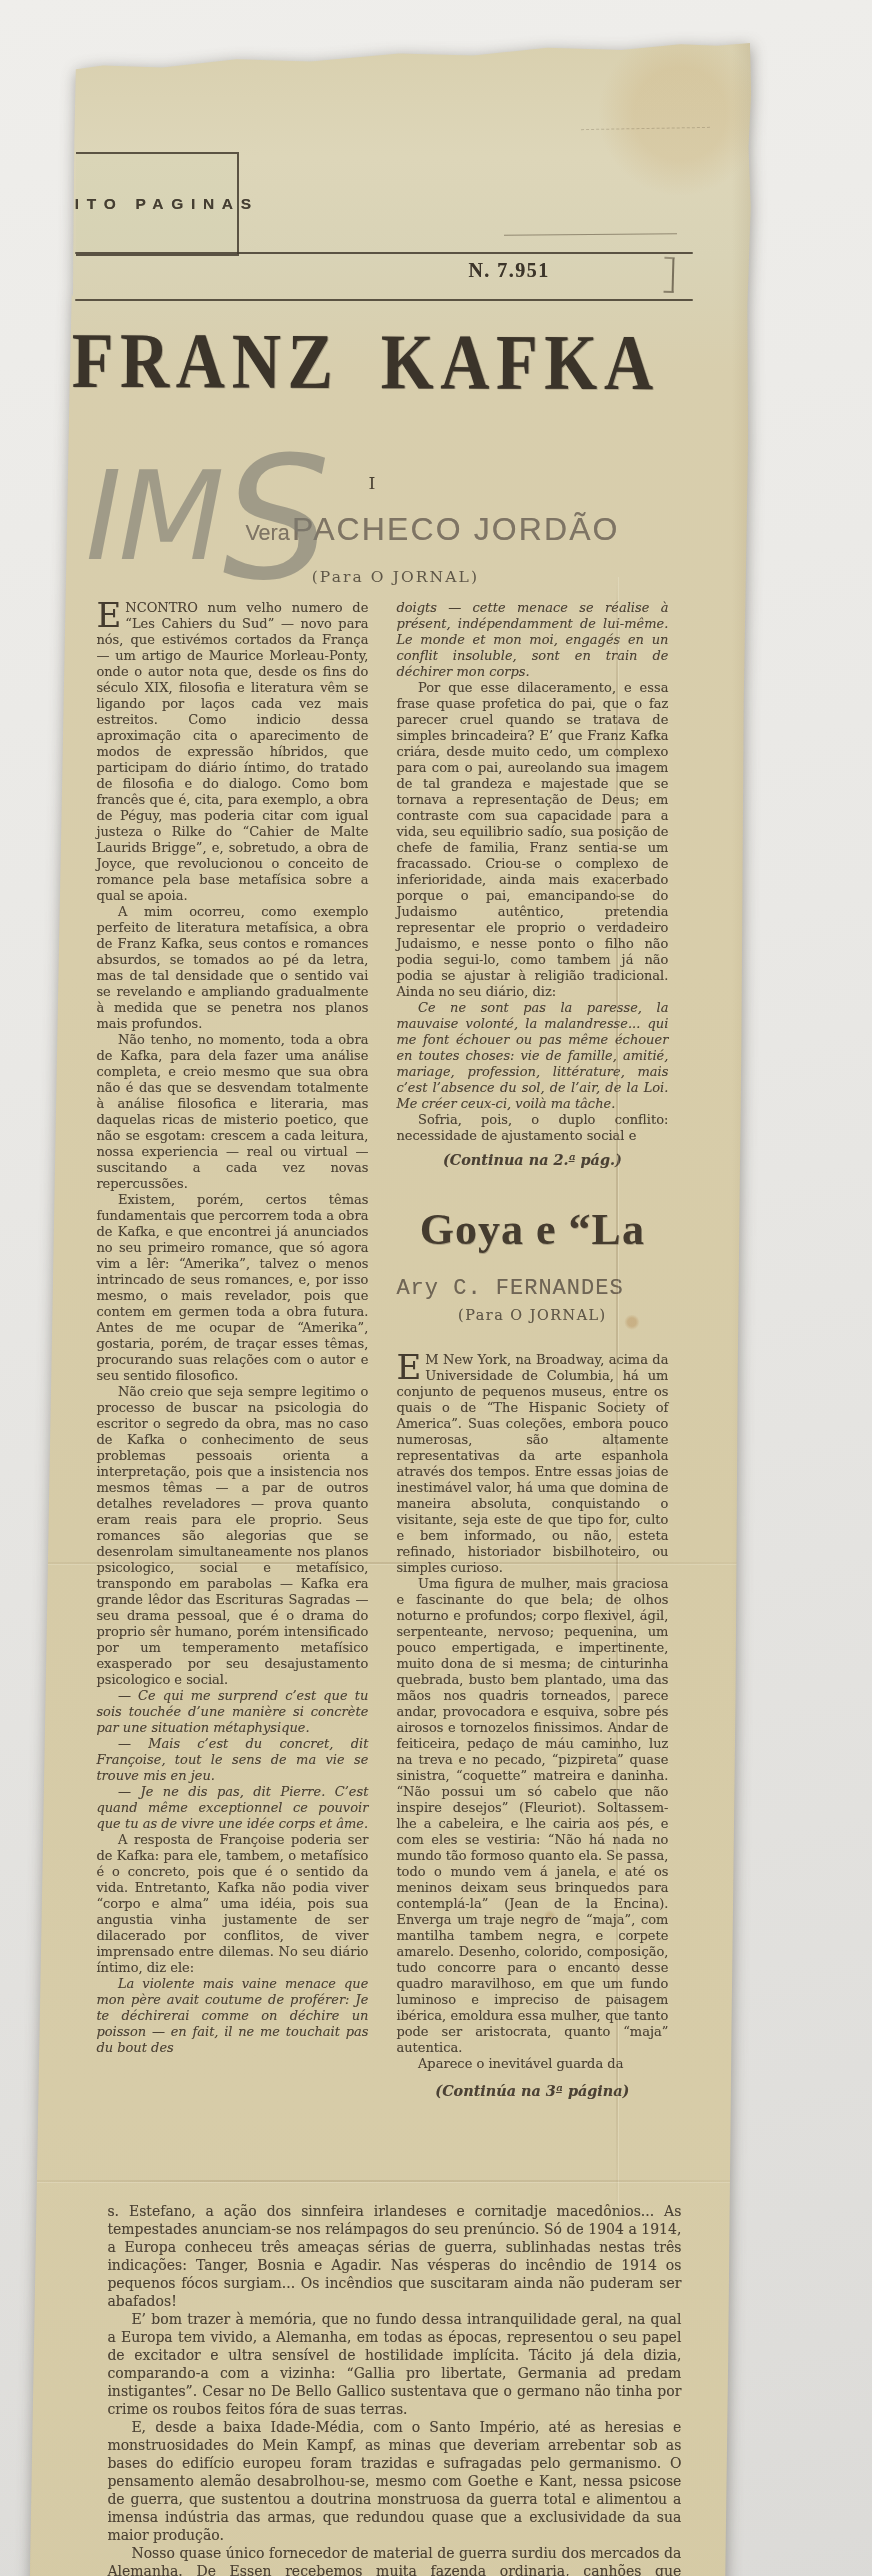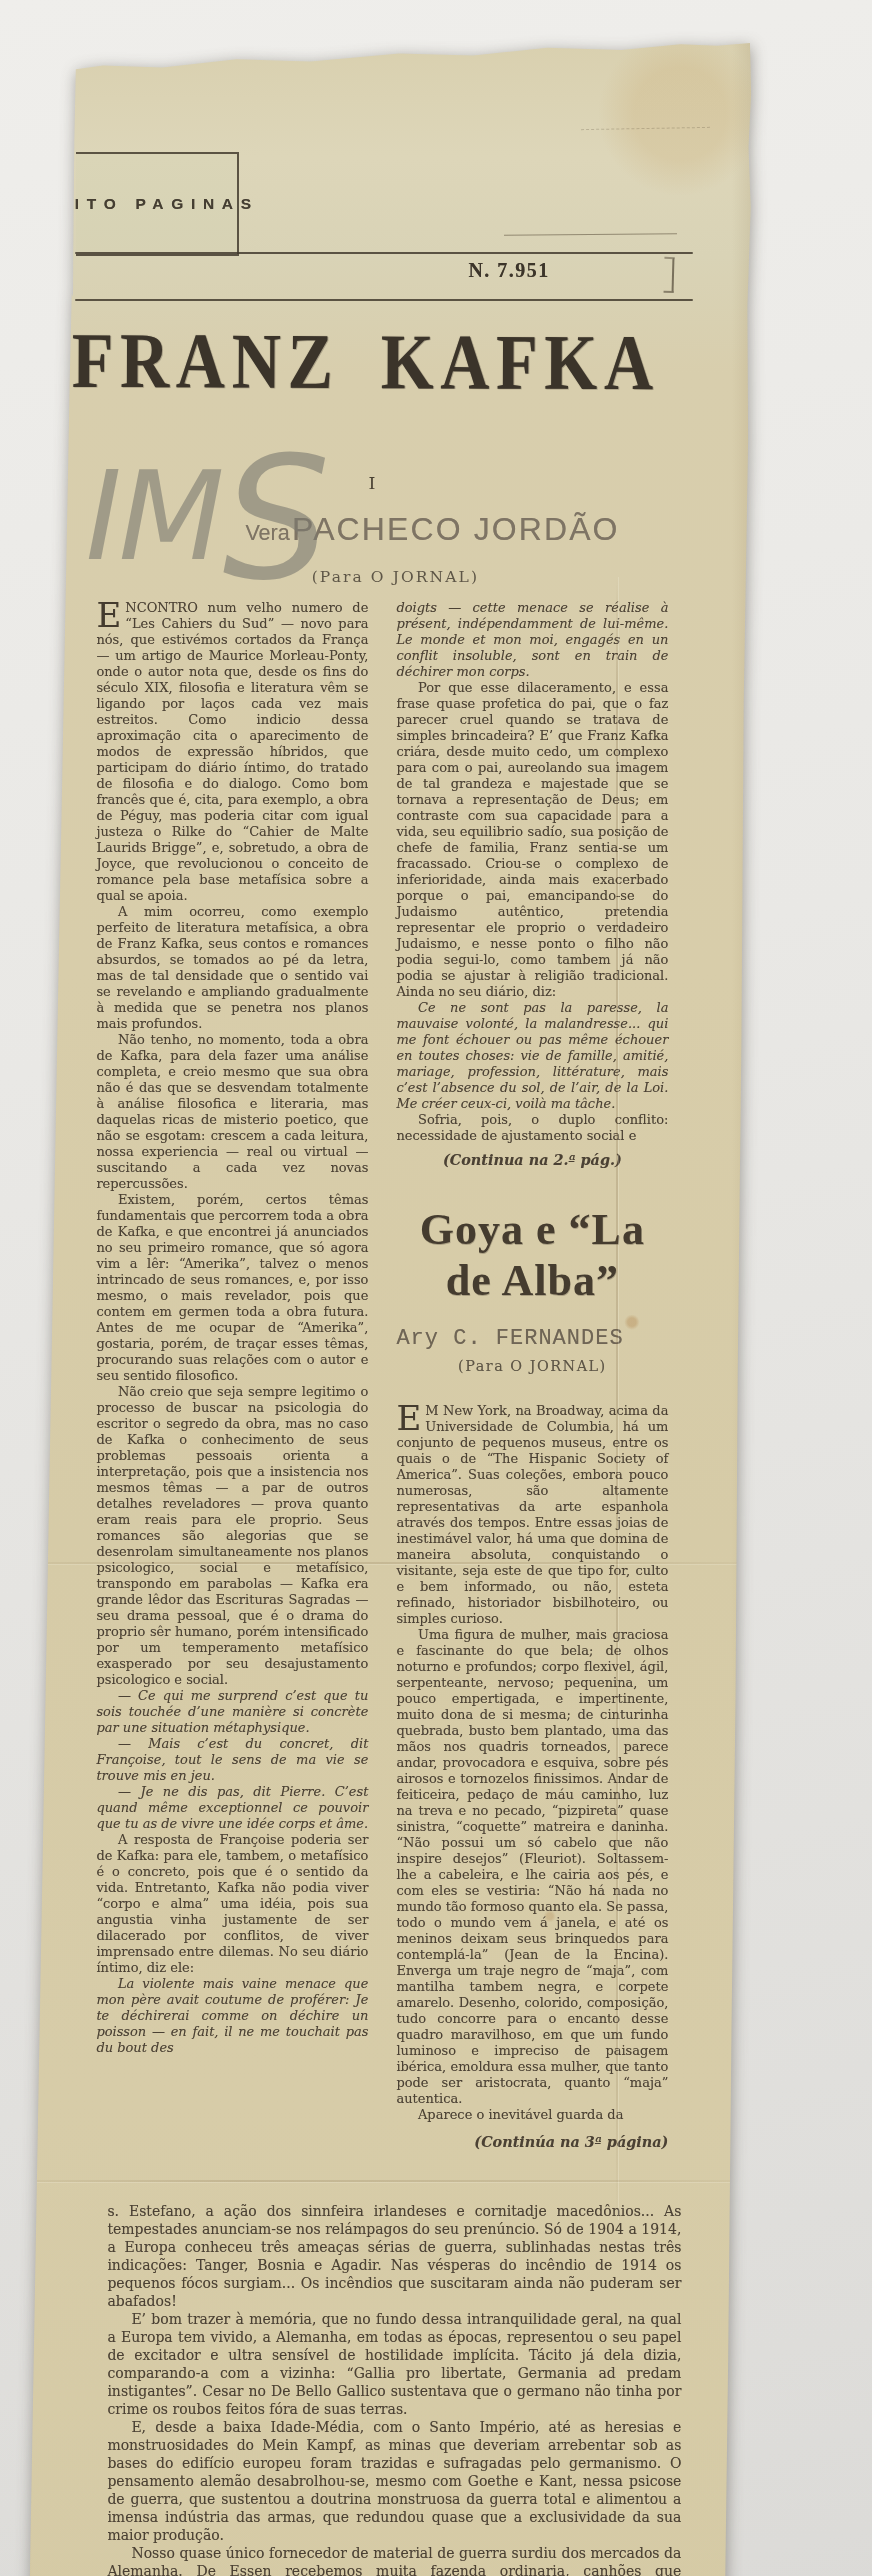--- a/index.html
+++ b/index.html
@@ -169,7 +169,6 @@
         <p class="para continuation" id="kafka-cont">(Continua na 2.ª pág.)</p>
 
         <p class="para goya-title">Goya e “La</p>
-        <p class="para goya-title" style="margin-top:3.1px;">de Alba”</p>
         <p class="para goya-byline">Ary C. FERNANDES</p>
         <p class="para goya-credit">(Para O JORNAL)</p>
         <div>

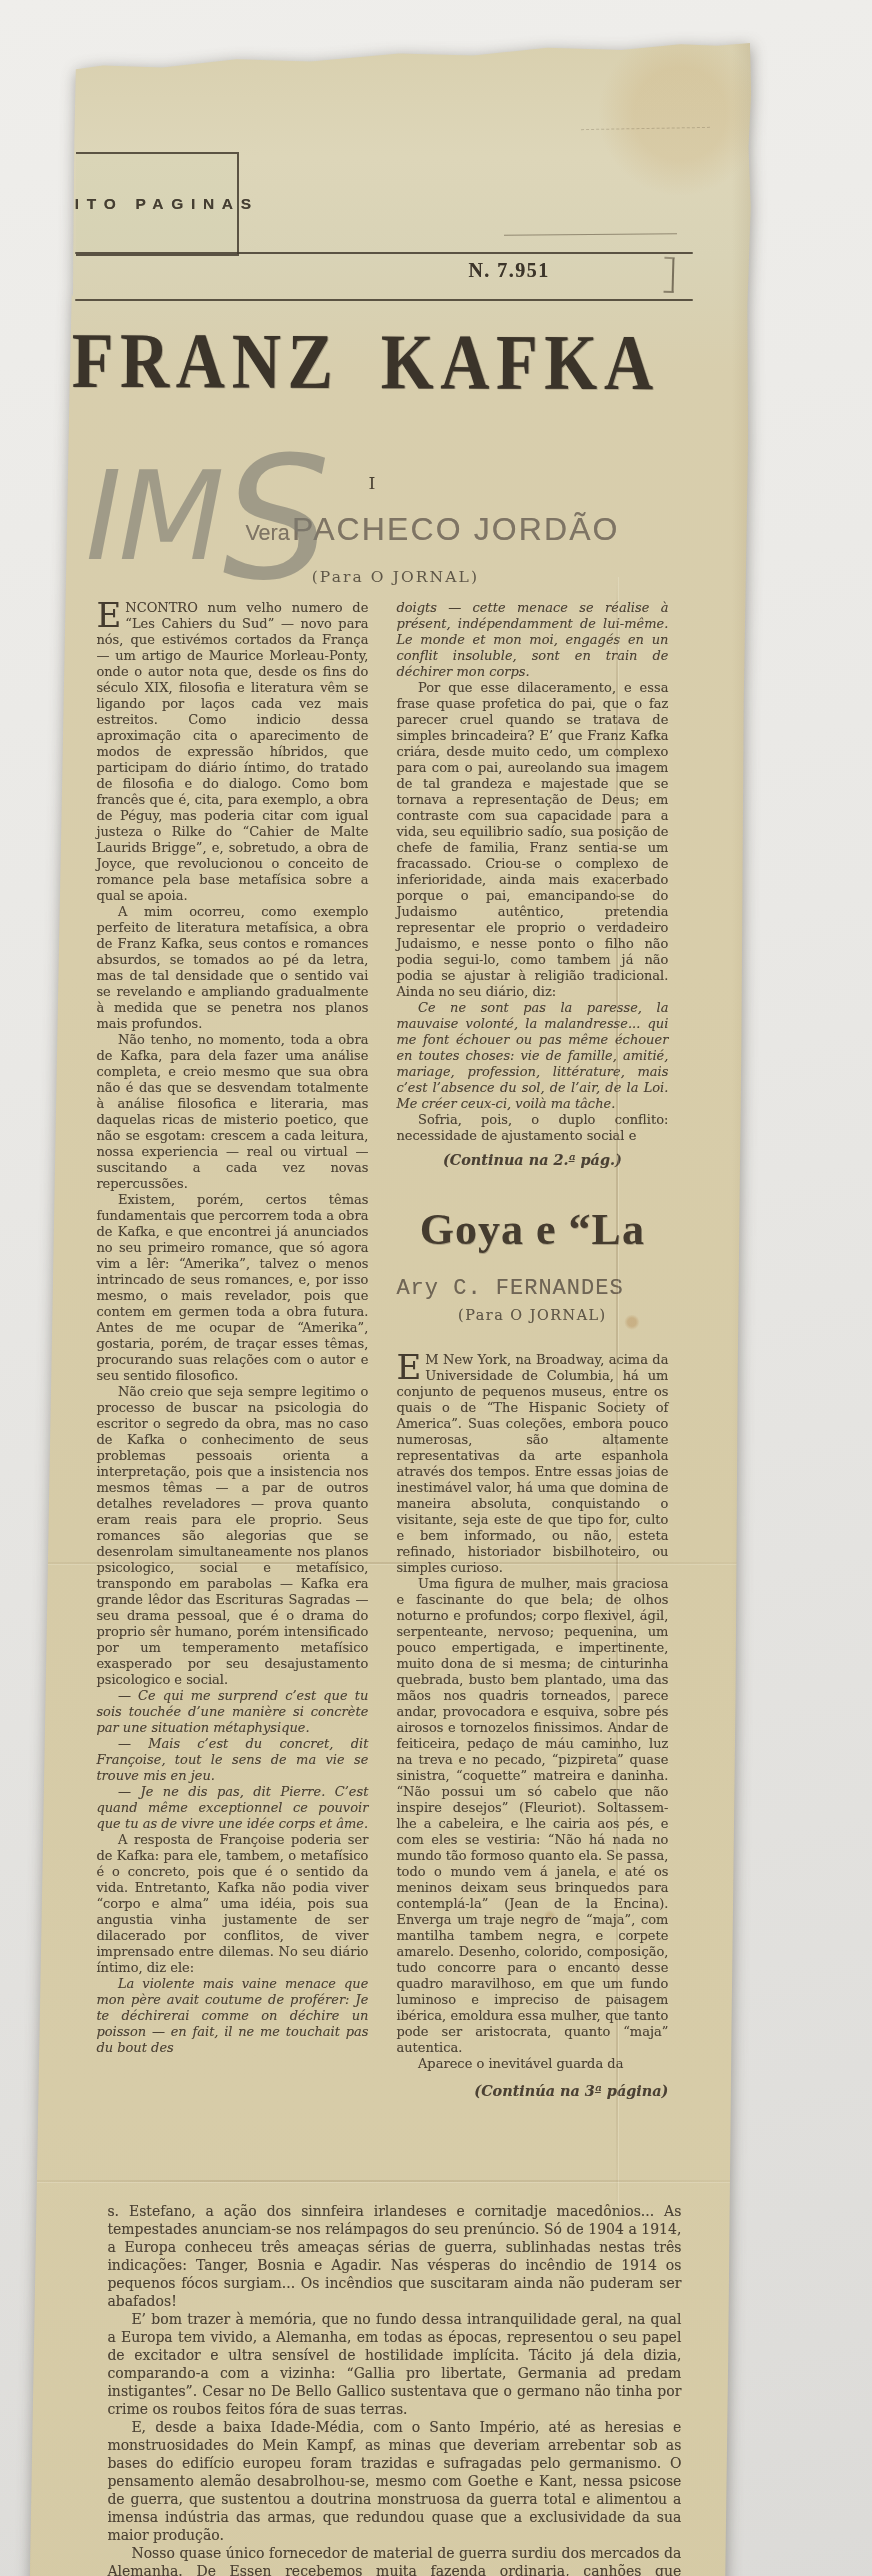--- a/index.html
+++ b/index.html
@@ -100,7 +100,7 @@
                text-shadow:0 0 0.5px rgba(111,101,85,.5);}
   .goya-credit{margin-top:10.3px;margin-bottom:29px;text-align:center;font-size:14.4px;
                letter-spacing:1.5px;color:#5e5647;text-indent:0;}
-  #goya-cont{margin-top:11.3px;text-align:right;text-indent:0;}
+  #goya-cont{margin-top:11.3px;text-align:center;text-indent:0;}
   
   #bottom-block{position:absolute;left:93px;top:2161px;width:574px;
                 font-size:14px;line-height:18px;color:#4b4134;text-align:justify;

